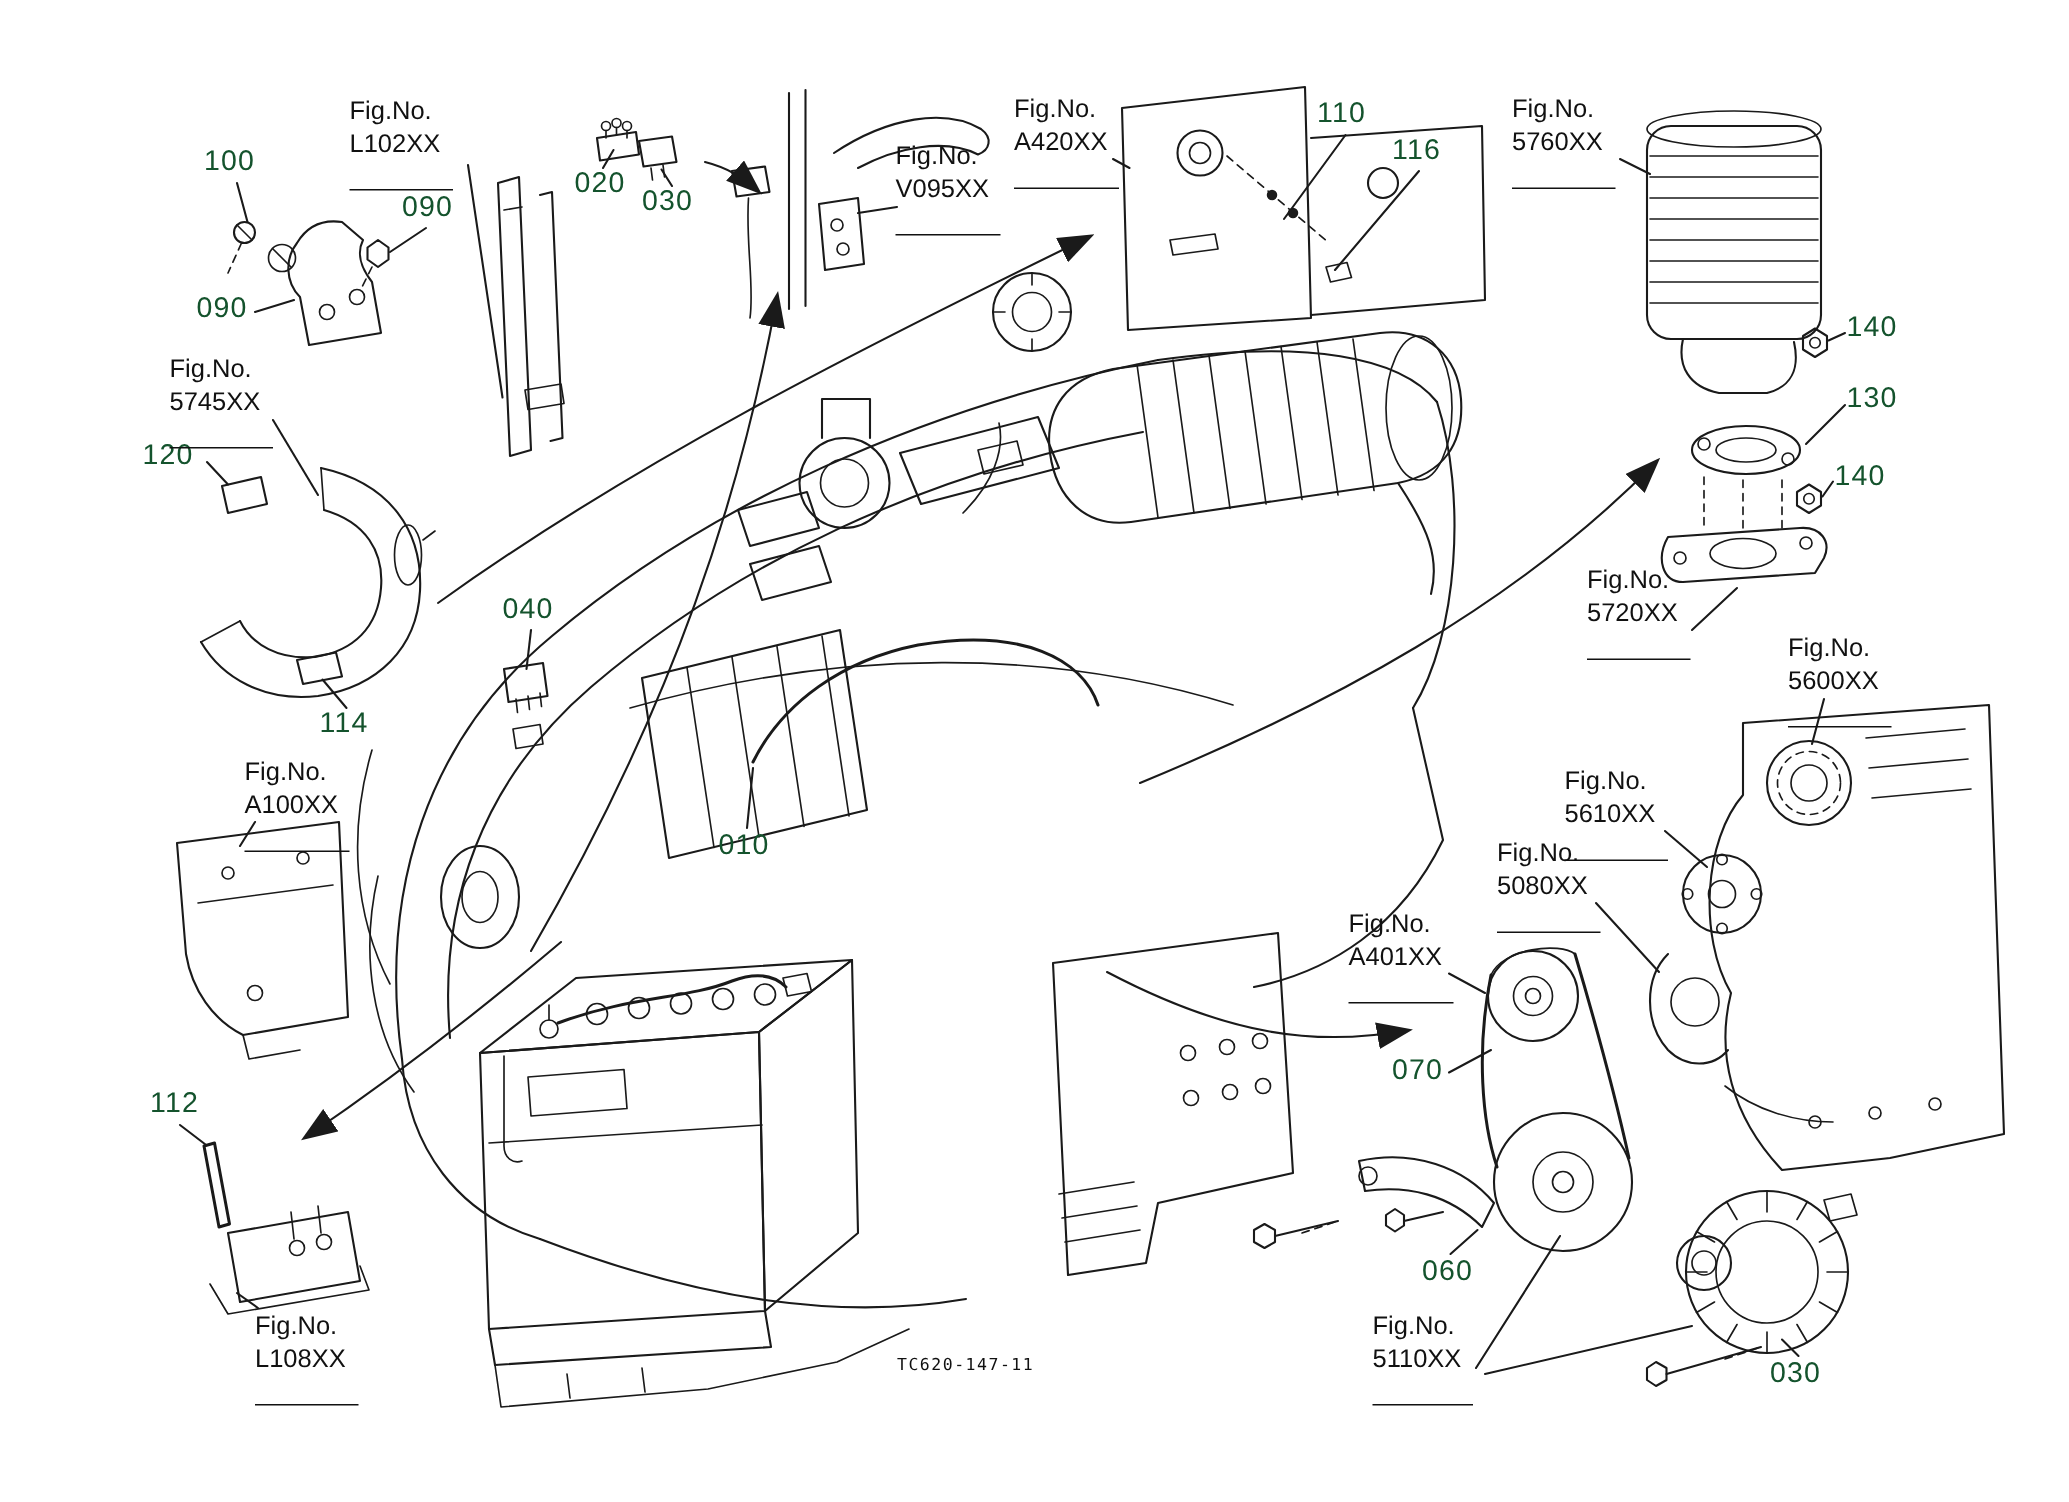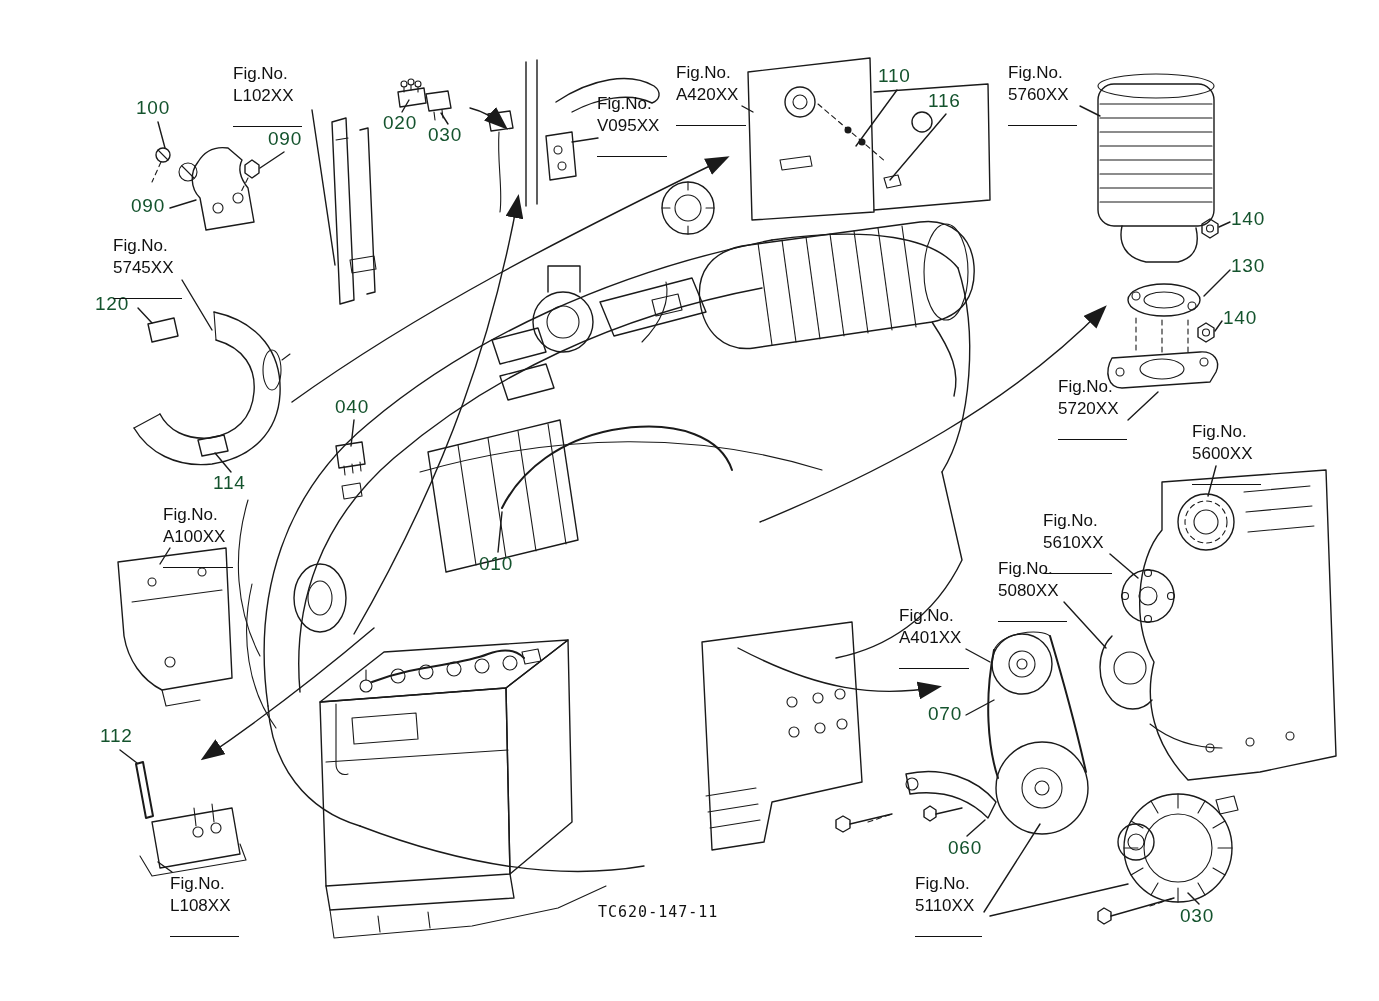--- a/index.html
+++ b/index.html
@@ -26,7 +26,7 @@
   .figref div { white-space:nowrap; }
   #drawing-code {
     position:absolute; left:598px; top:903px;
-    font-family:"DejaVu Sans Mono", monospace; font-size:15px; letter-spacing:1px; color:#111;
+    font-family:"DejaVu Sans Mono", monospace; font-size:11px; letter-spacing:1px; color:#111;
   }
 </style>
 </head>

